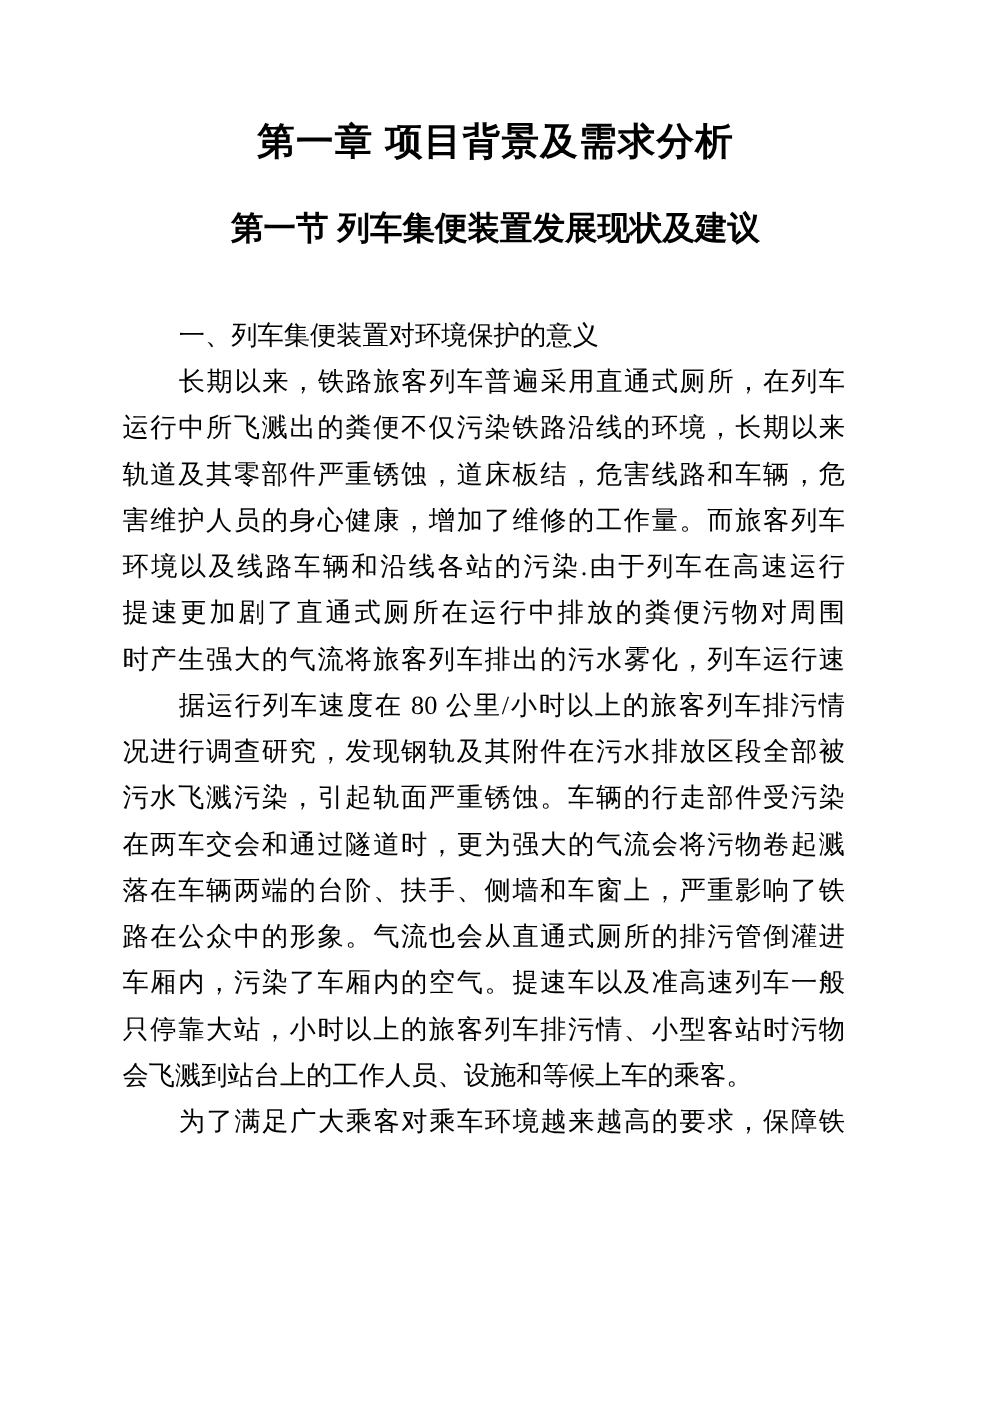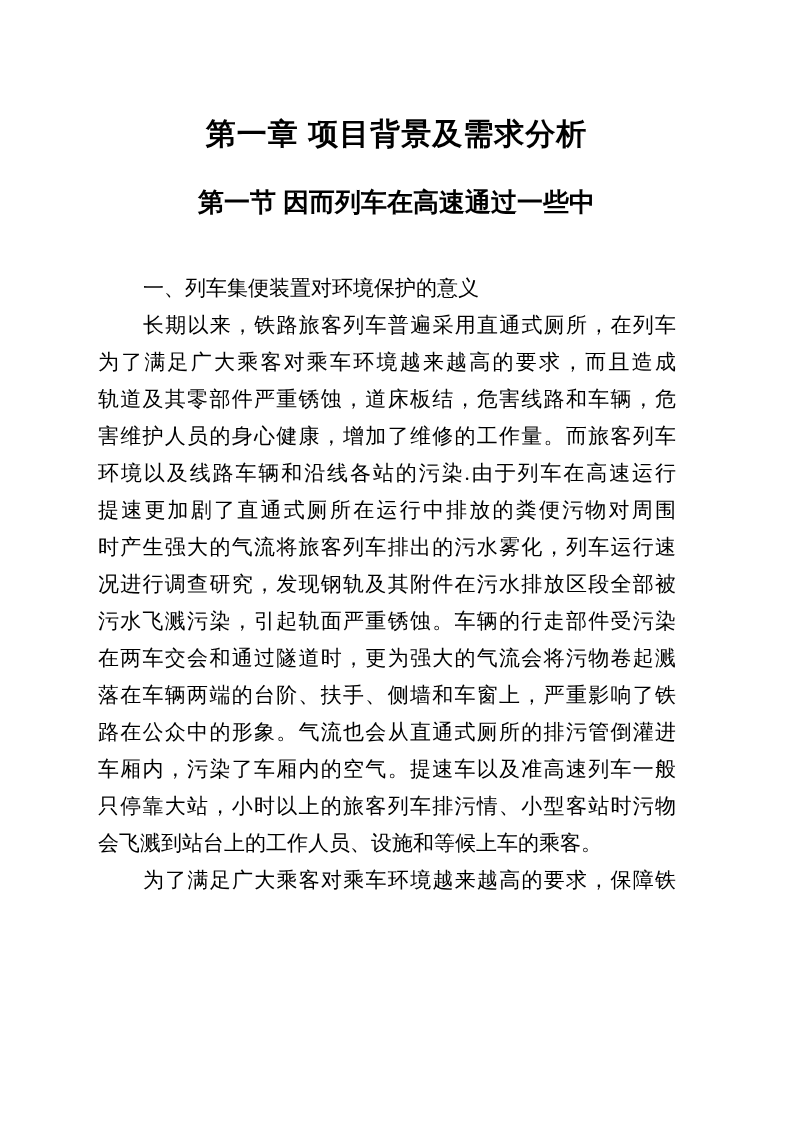--- a/index.html
+++ b/index.html
@@ -15,7 +15,6 @@
     color: #000000;
     font-family: "Liberation Serif", "DejaVu Serif", serif;
     overflow: hidden;
-    margin-top: 20px;
   }
   .chapter-title {
     position: absolute;

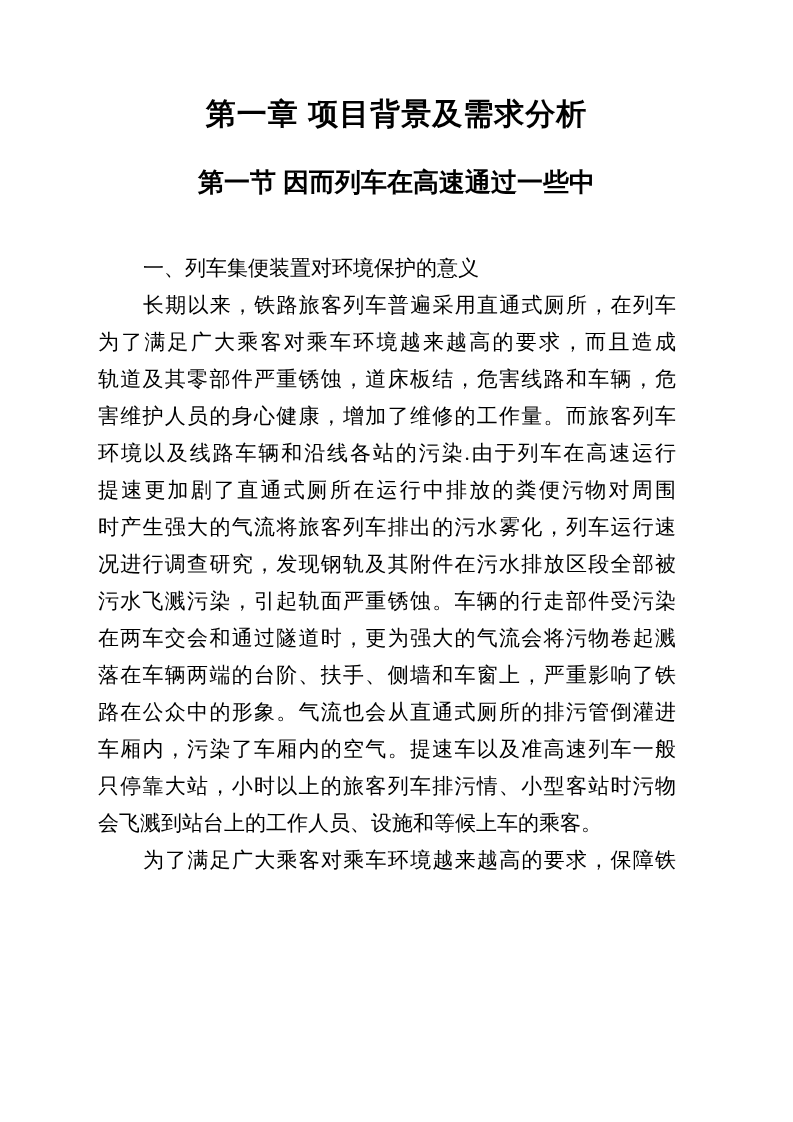--- a/index.html
+++ b/index.html
@@ -80,7 +80,7 @@
 
   <div class="chapter-title">第一章 项目背景及需求分析</div>
 
-  <div class="section-title">第一节 因而列车在高速通过一些中</div>
+  <div class="section-title">第一节 列车集便装置发展现状及建议</div>
 
   <div class="body-text">
     <div class="line indent flush">一、列车集便装置对环境保护的意义</div>

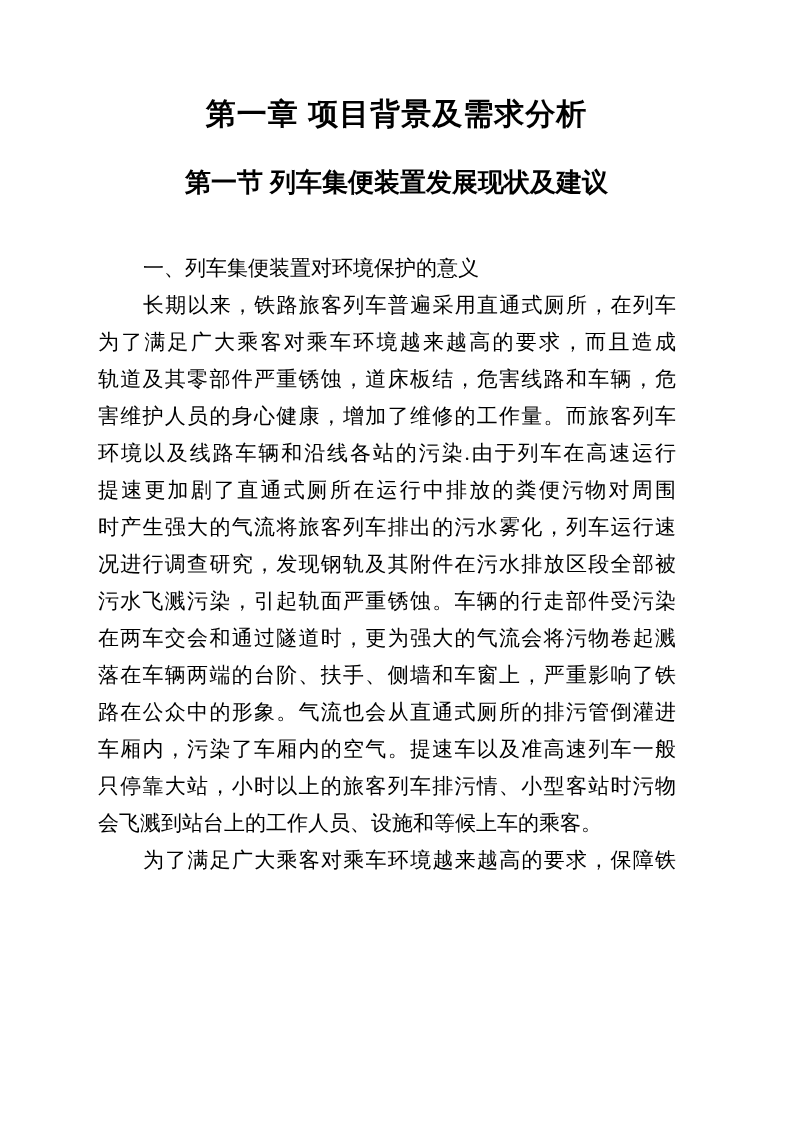--- a/index.html
+++ b/index.html
@@ -85,7 +85,7 @@
   <div class="body-text">
     <div class="line indent flush">一、列车集便装置对环境保护的意义</div>
     <div class="line indent">长期以来，铁路旅客列车普遍采用直通式厕所，在列车</div>
-    <div class="line">为了满足广大乘客对乘车环境越来越高的要求，而且造成</div>
+    <div class="line">运行中所飞溅出的粪便不仅污染铁路沿线的环境，长期以来</div>
     <div class="line">轨道及其零部件严重锈蚀，道床板结，危害线路和车辆，危</div>
     <div class="line">害维护人员的身心健康，增加了维修的工作量。而旅客列车</div>
     <div class="line">环境以及线路车辆和沿线各站的污染.由于列车在高速运行</div>

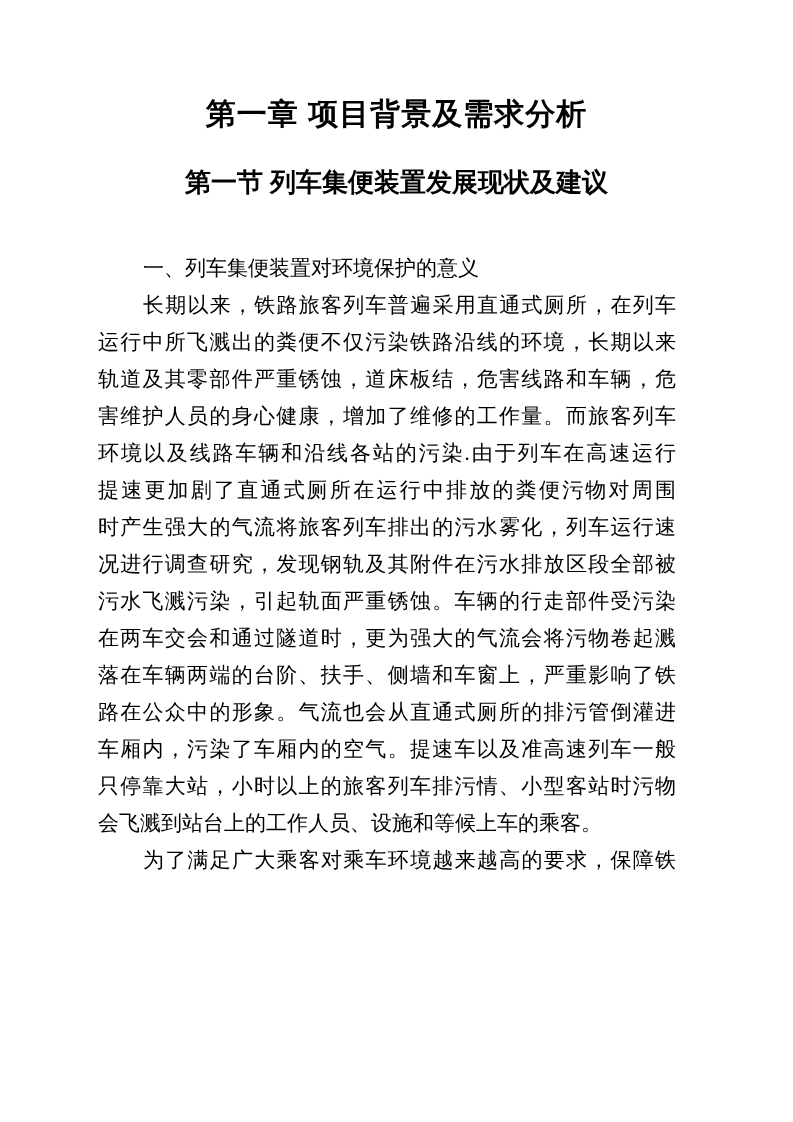--- a/index.html
+++ b/index.html
@@ -91,6 +91,7 @@
     <div class="line">环境以及线路车辆和沿线各站的污染.由于列车在高速运行</div>
     <div class="line">提速更加剧了直通式厕所在运行中排放的粪便污物对周围</div>
     <div class="line">时产生强大的气流将旅客列车排出的污水雾化，列车运行速</div>
+    <div class="line indent">据运行列车速度在 80 公里/小时以上的旅客列车排污情</div>
     <div class="line">况进行调查研究，发现钢轨及其附件在污水排放区段全部被</div>
     <div class="line">污水飞溅污染，引起轨面严重锈蚀。车辆的行走部件受污染</div>
     <div class="line">在两车交会和通过隧道时，更为强大的气流会将污物卷起溅</div>

